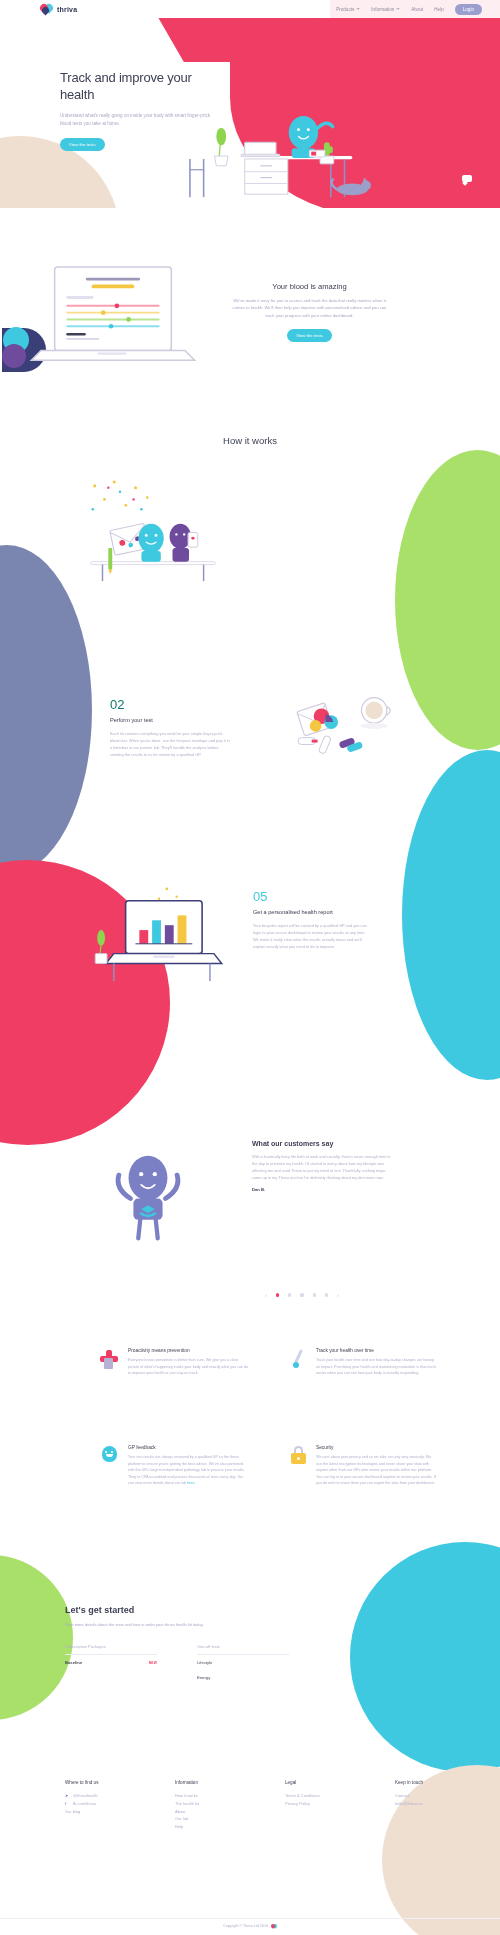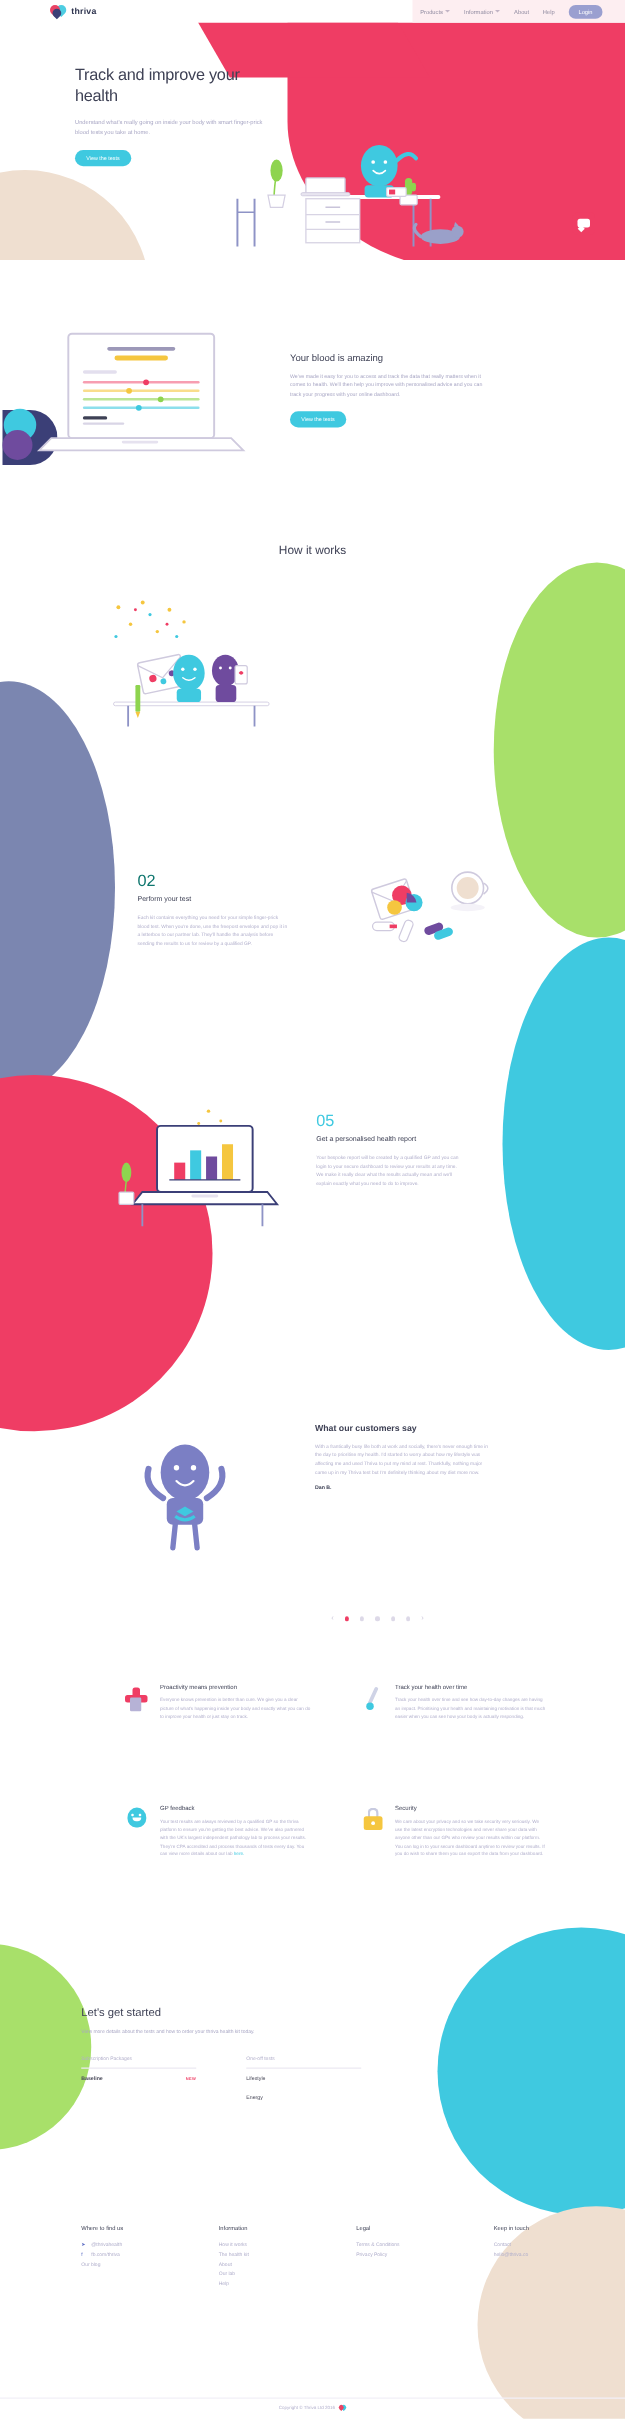--- a/index.html
+++ b/index.html
@@ -58,7 +58,7 @@
     position:absolute; left:-80px; top:118px; width:200px; height:200px;
     background:#efdfd0; border-radius:50%;
   }
-  .hero-copy { position:absolute; left:60px; top:34px; width:160px; z-index:8; }
+  .hero-copy { position:absolute; left:60px; top:52px; width:160px; z-index:8; }
   .hero-title { font-size:13px; font-weight:normal; color:#3e4155; line-height:1.28; letter-spacing:-.2px; }
   .hero-sub { margin-top:9px; font-size:4.6px; color:#a8a6c4; line-height:1.75; }
   .btn-primary {

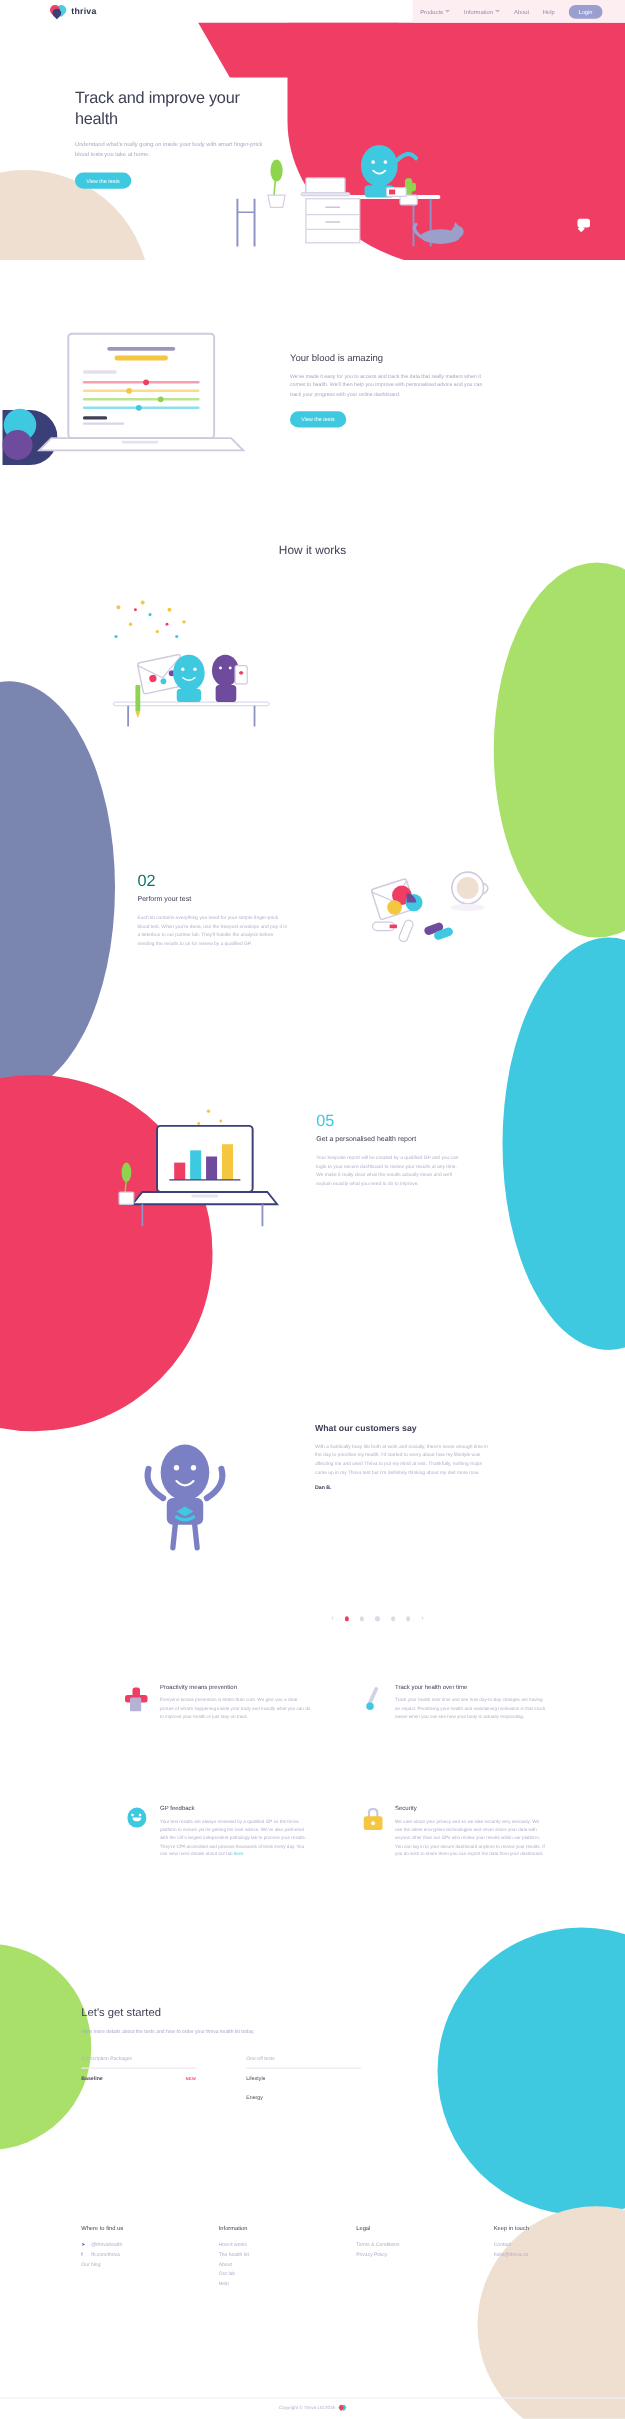--- a/index.html
+++ b/index.html
@@ -81,7 +81,7 @@
   }
 
   
-  .sec-blood { position:absolute; top:250px; left:0; width:500px; height:145px; }
+  .sec-blood { position:absolute; top:250px; left:0; width:500px; height:145px;text-align:center; }
   .blood-copy { position:absolute; left:232px; top:32px; width:155px; }
   .h2-title { font-size:7.6px; color:#3e4155; font-weight:normal; }
   .body-sm { font-size:4.2px; color:#a8a6c4; line-height:1.78; margin-top:6px; }

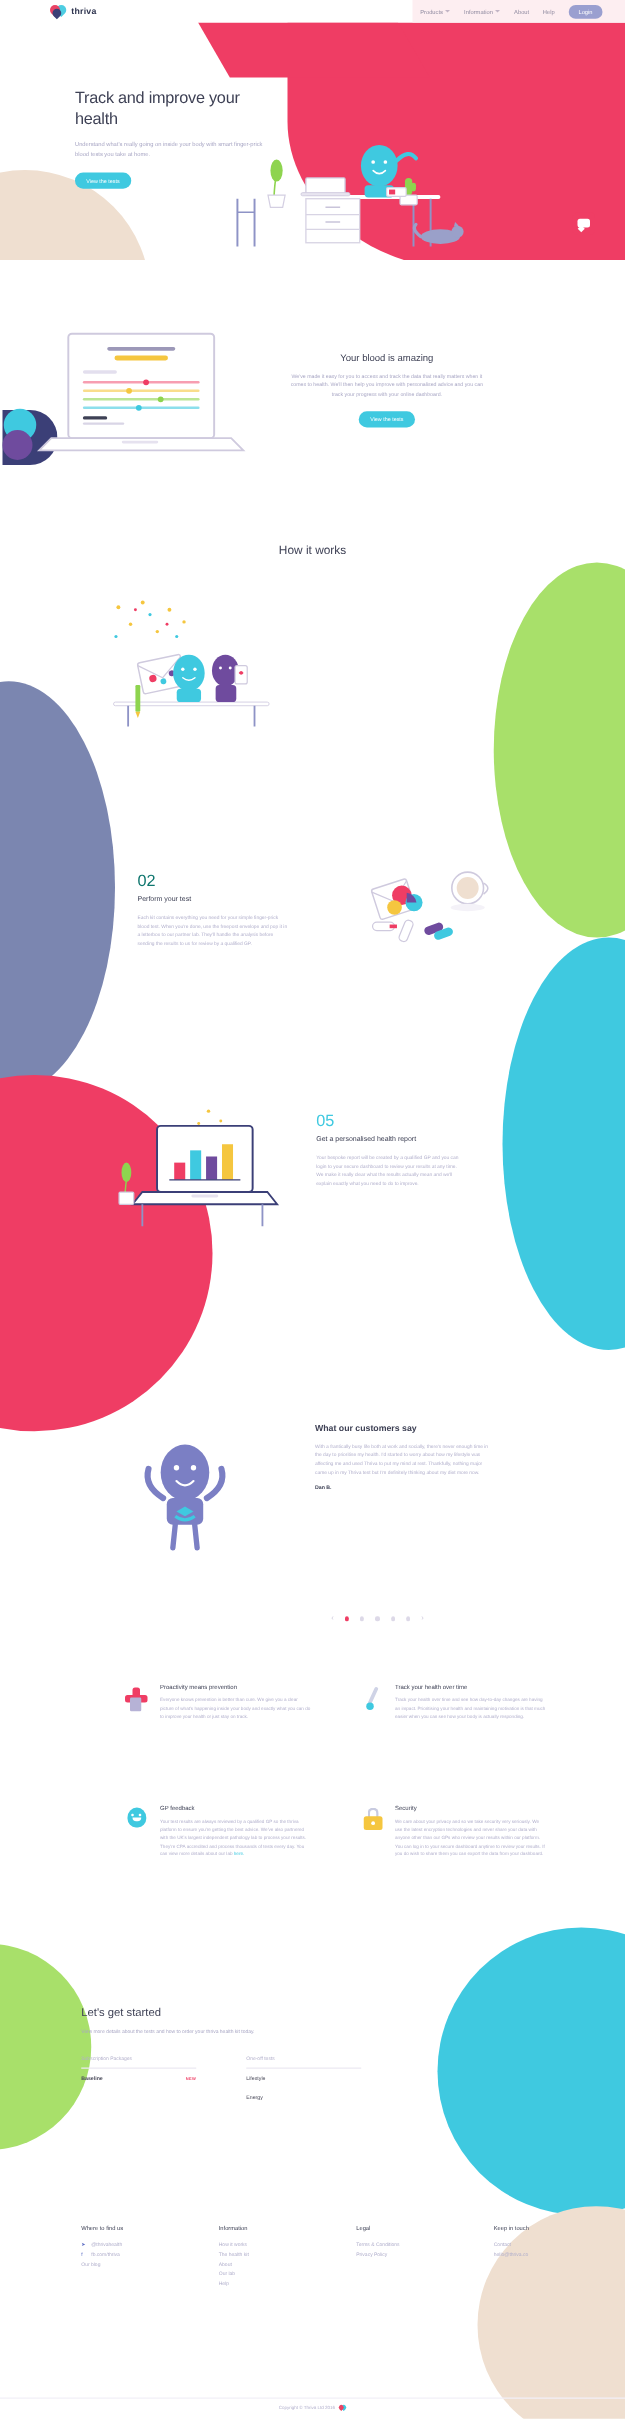--- a/index.html
+++ b/index.html
@@ -177,7 +177,7 @@
   .blob-beigeBR { position:absolute; right:-72px; top:175px; width:190px; height:190px; background:#efdfd0; border-radius:50%; }
 
   .start-copy { position:absolute; left:65px; top:15px; width:235px; z-index:5; }
-  .start-title { font-size:9px; color:#3e4155; font-weight:normal; }
+  .start-title { font-size:9px; color:#3e4155; font-weight:bold; }
   .start-sub { font-size:4px; color:#a8a6c4; line-height:1.75; margin-top:6px; width:185px; }
   .cols { display:flex; gap:40px; margin-top:16px; }
   .col { width:92px; }

